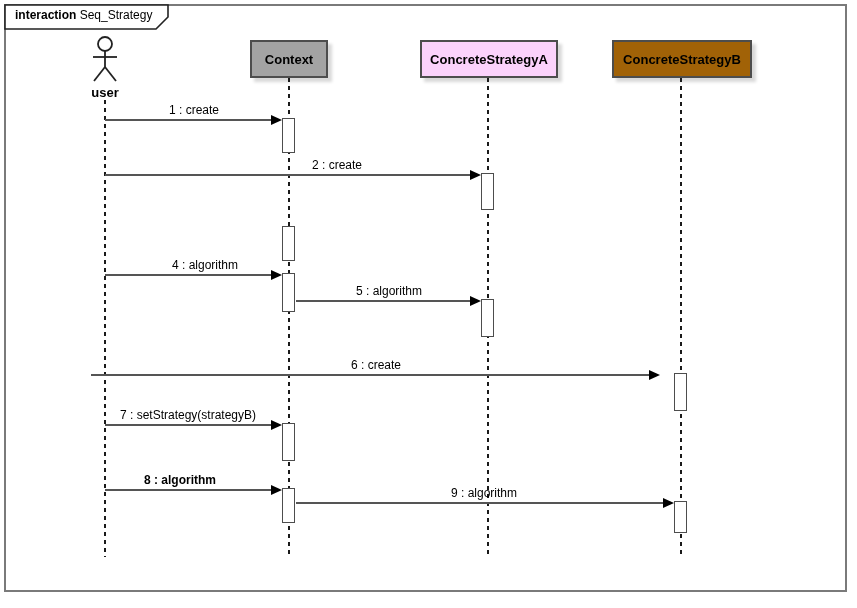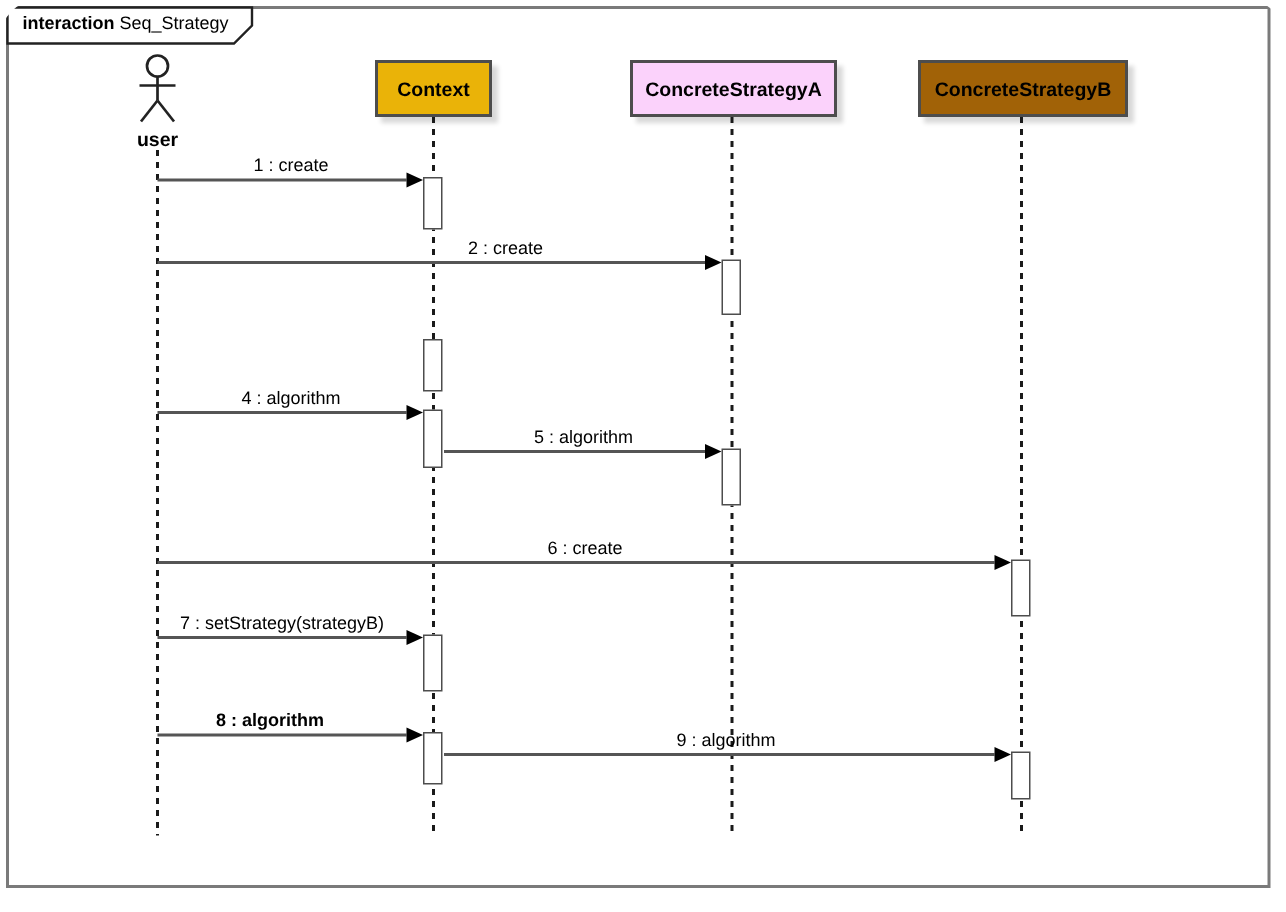--- a/index.html
+++ b/index.html
@@ -5,7 +5,7 @@
   html,body{margin:0;padding:0;background:#fff;}
   .stage{
     position:relative;width:857px;height:608px;background:#fff;overflow:hidden;
-    font-family:"Liberation Sans",sans-serif;color:#000;border-radius:26px;
+    font-family:"Liberation Sans",sans-serif;color:#000;
   }
   
   .uml-frame{position:absolute;left:4px;top:4px;width:843px;height:588px;

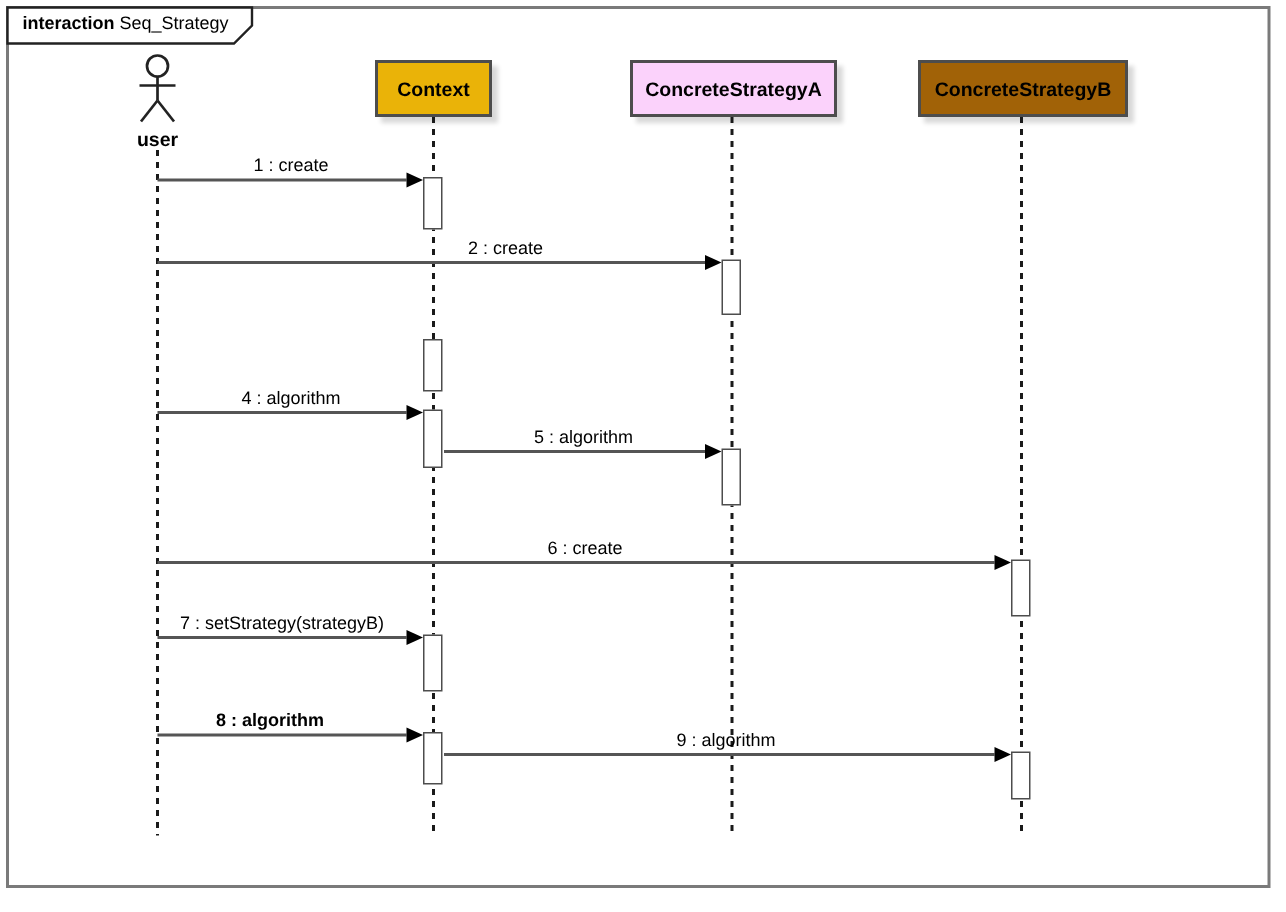--- a/index.html
+++ b/index.html
@@ -66,7 +66,7 @@
     <div class="actor-label">user</div>
   </div>
 
-  <div class="head head-context" style="background-color: #eab308;">
+  <div class="head head-context" style="background-color: #a3a3a3;">
     <span>Context</span>
   </div>
   <div class="head head-a" style="background-color: rgb(251, 210, 251); justify-content: center;">

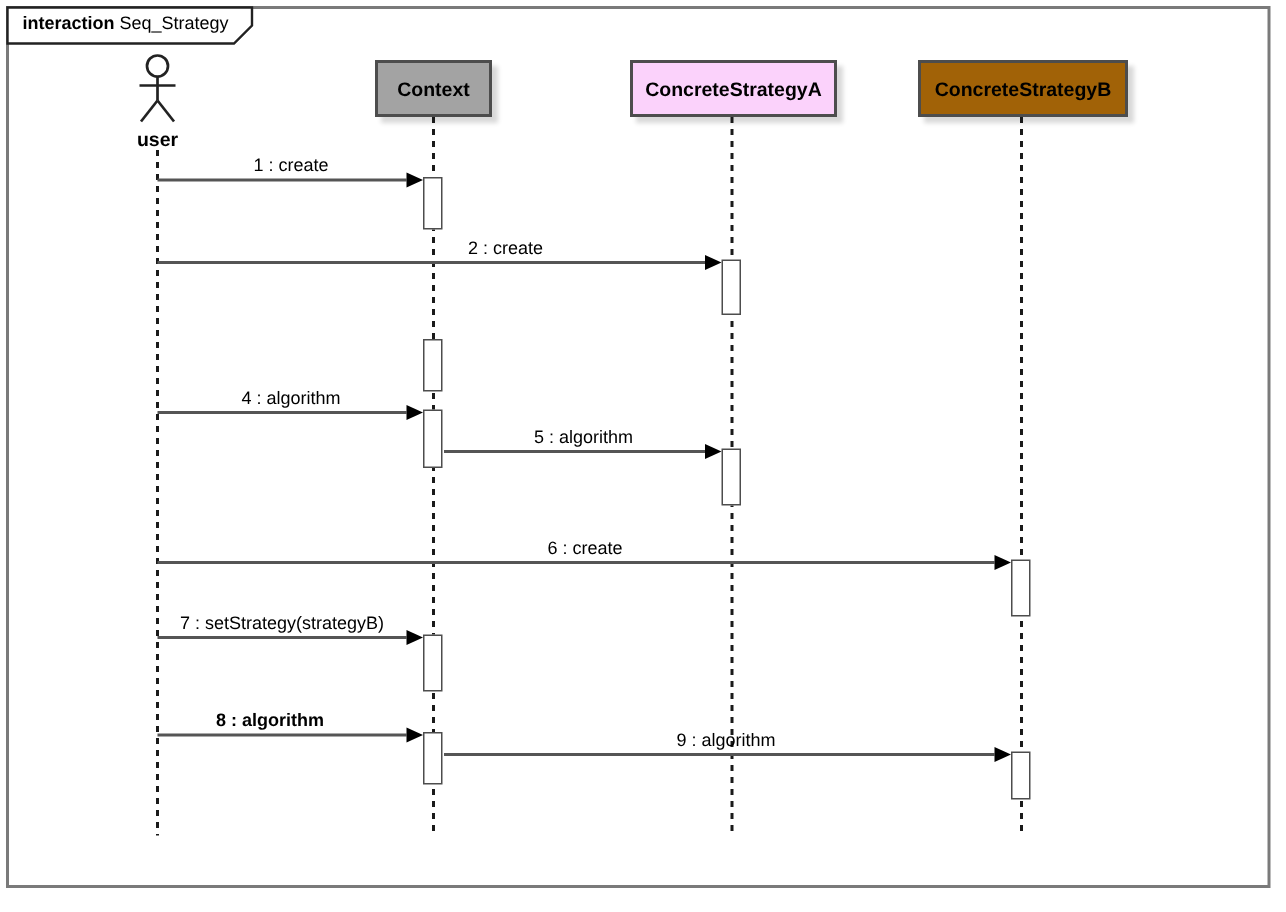--- a/index.html
+++ b/index.html
@@ -105,7 +105,7 @@
 
 
   <div class="msg" style="left:105px;top:258px;width:177px;">
-    <span class="msg-label" style="left:89px;">4 : algorithm</span>
+    <span class="msg-label" style="left:100px;">4 : algorithm</span>
     <div class="msg-line" style="width:166px;"></div>
     <div class="msg-head" style="left:166px;"></div>
   </div>

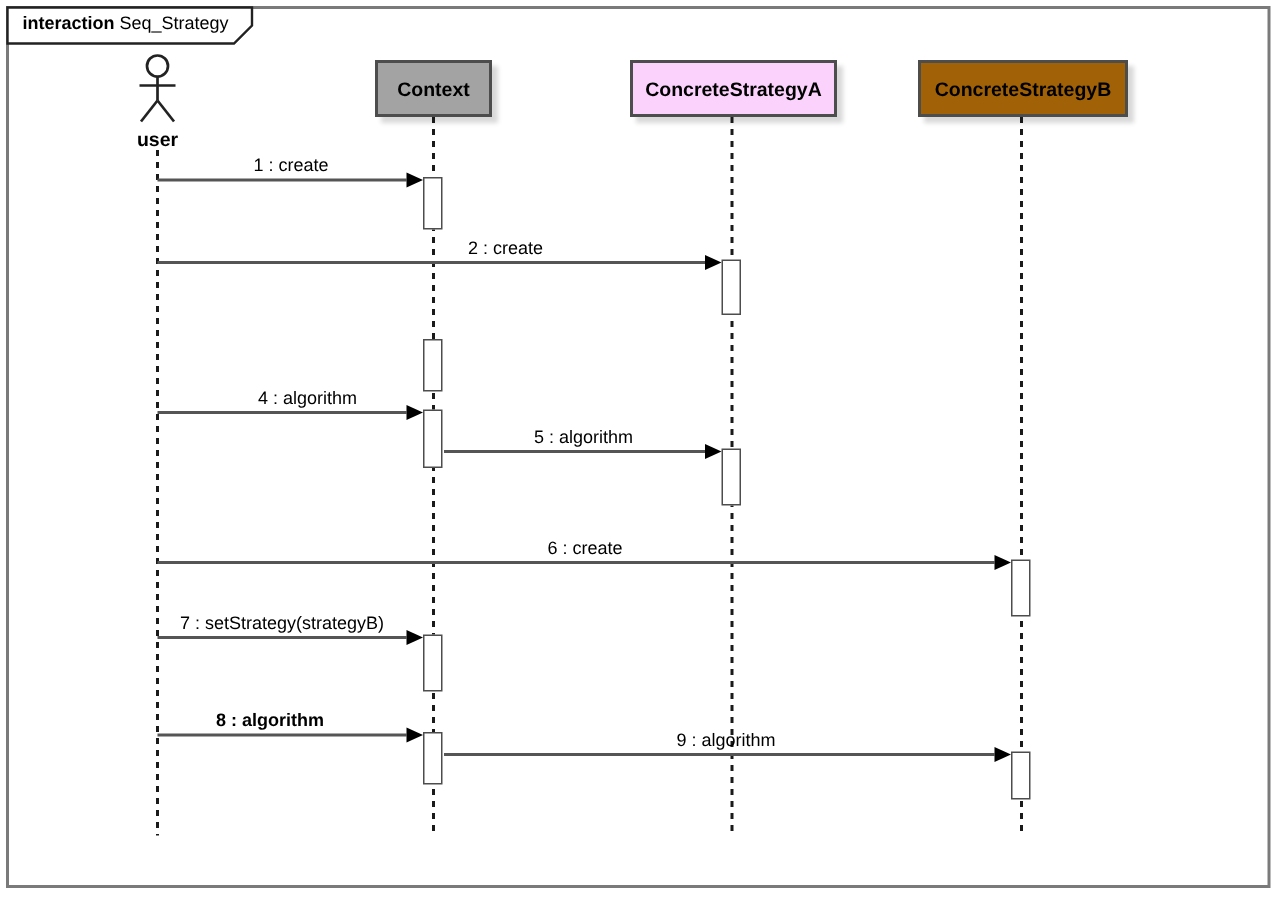--- a/index.html
+++ b/index.html
@@ -116,7 +116,7 @@
     <div class="msg-head" style="left:174px;"></div>
   </div>
 
-  <div class="msg" style="left:105px;top:358px;width:569px;text-align:center;">
+  <div class="msg" style="left:91px;top:358px;width:569px;text-align:center;">
     <span class="msg-label" style="left:285px;">6 : create</span>
     <div class="msg-line" style="width:558px;"></div>
     <div class="msg-head" style="left:558px;"></div>

